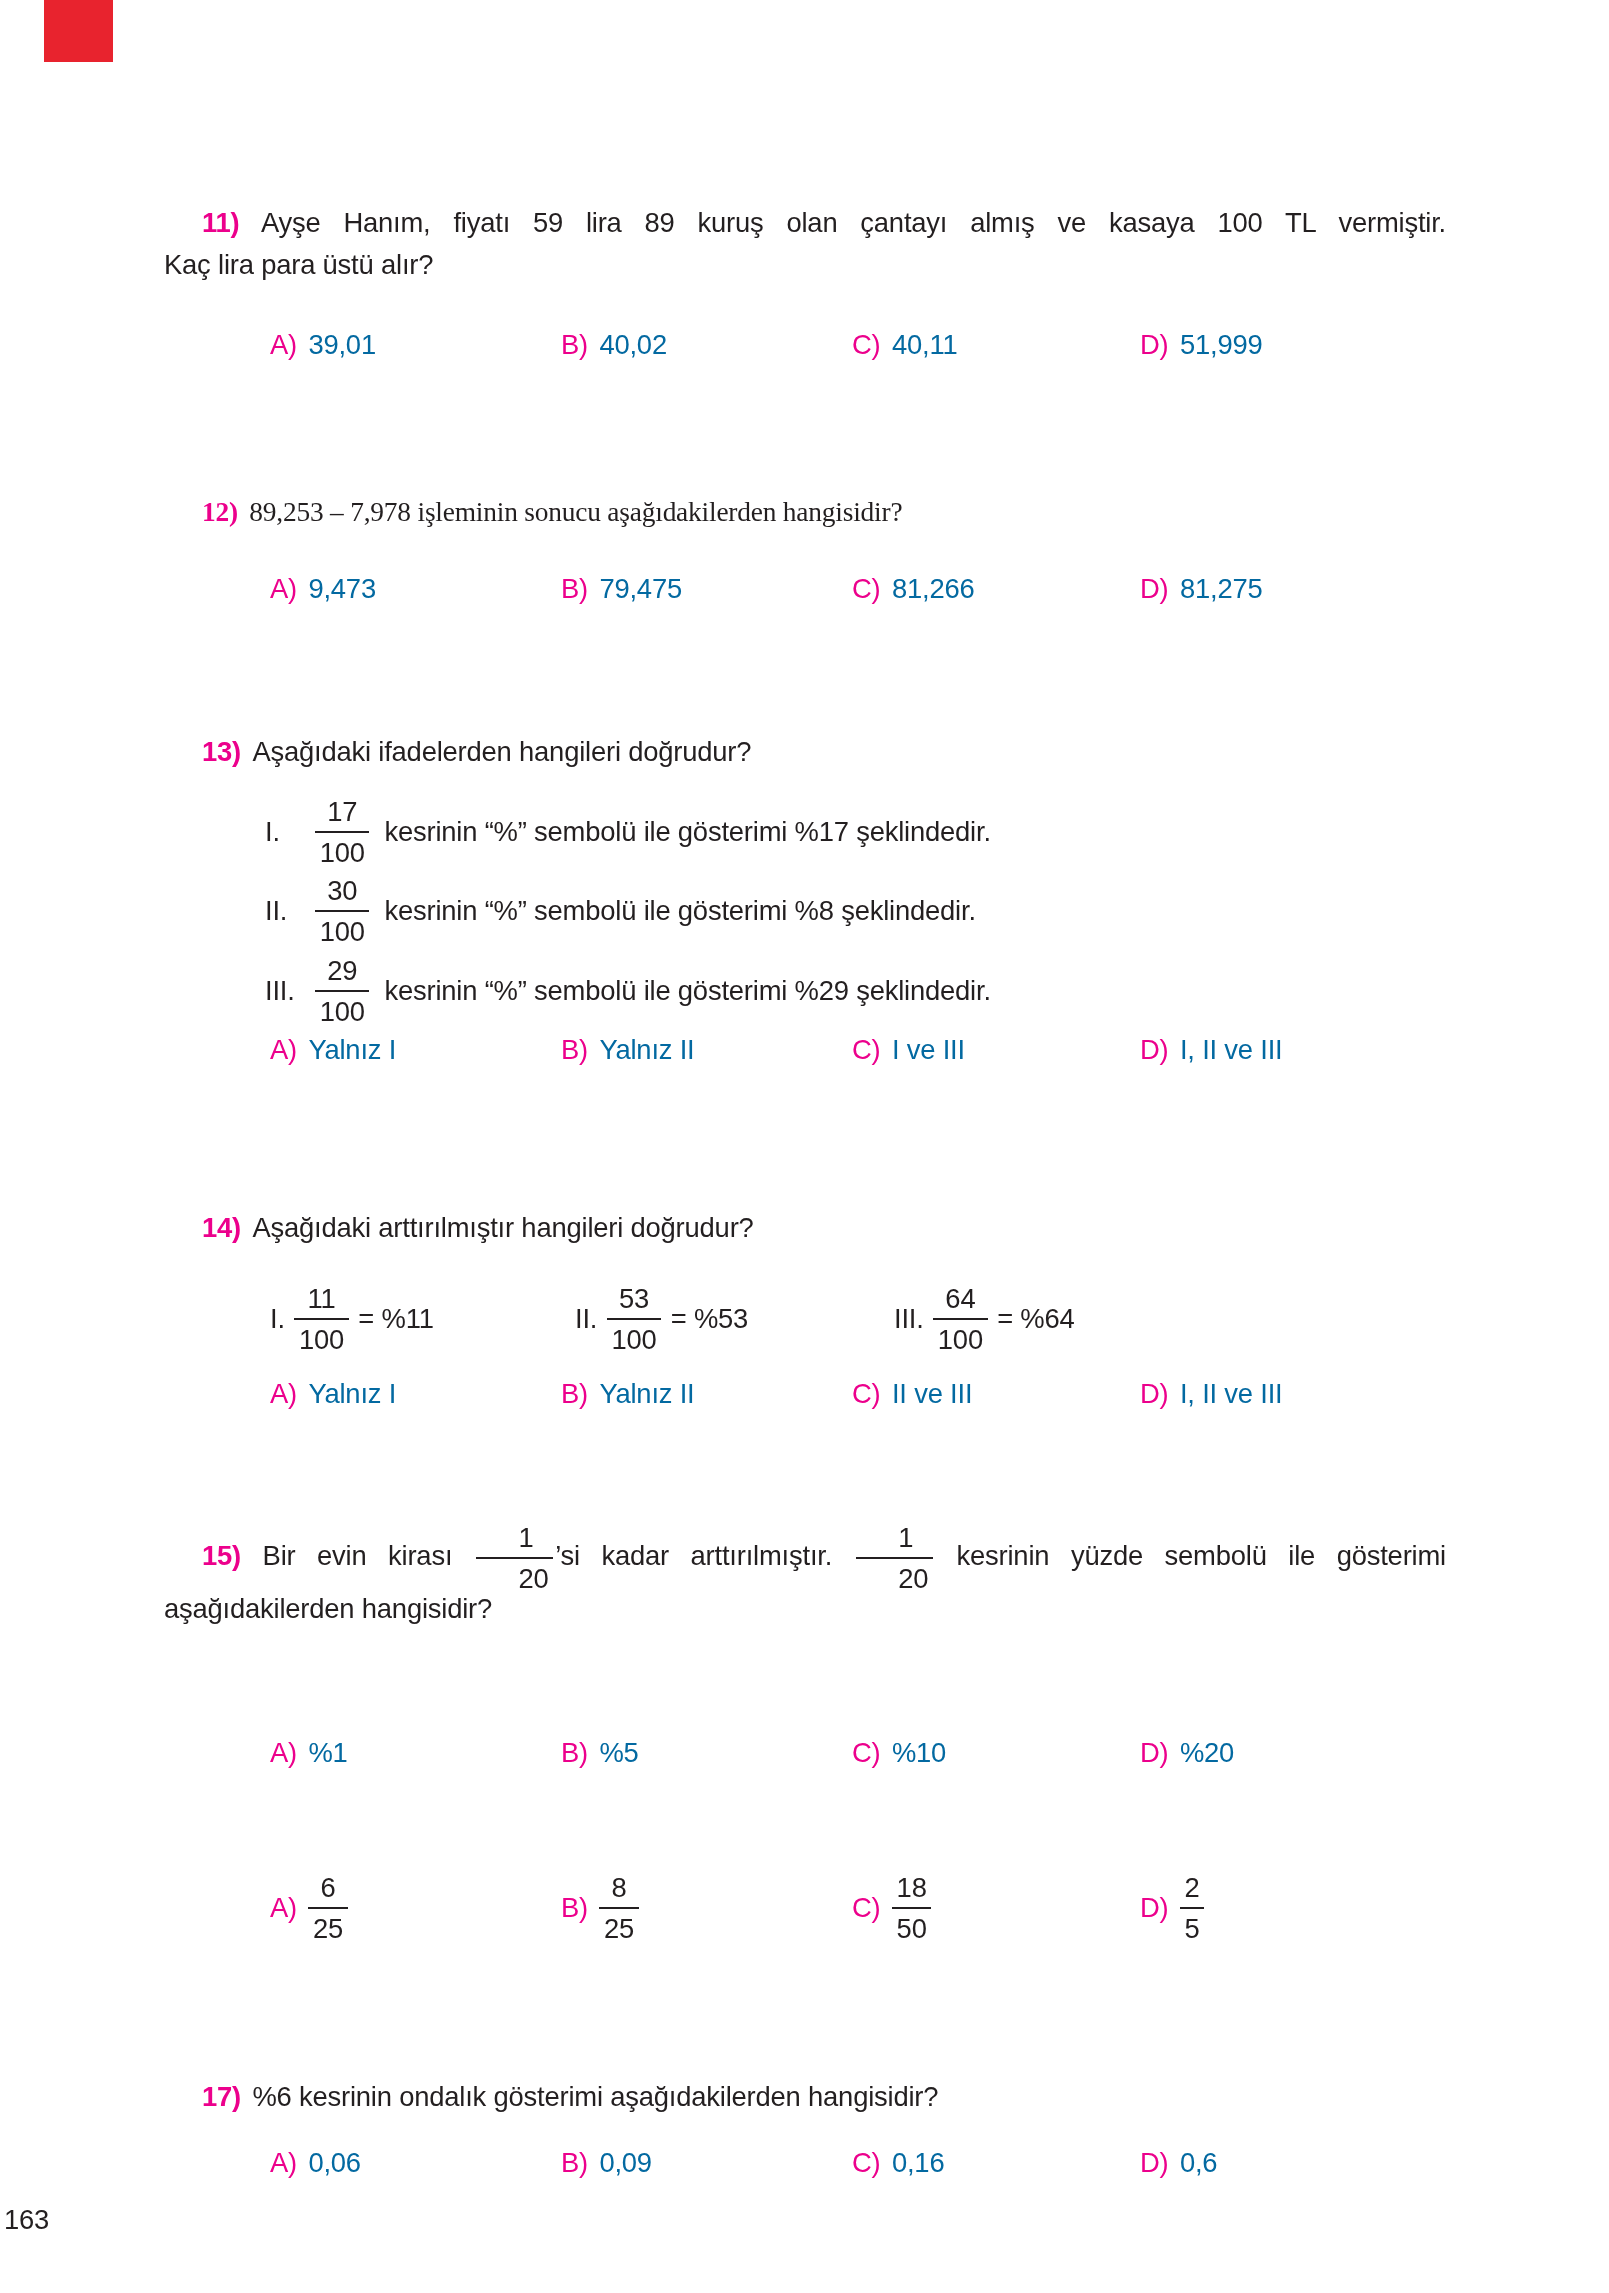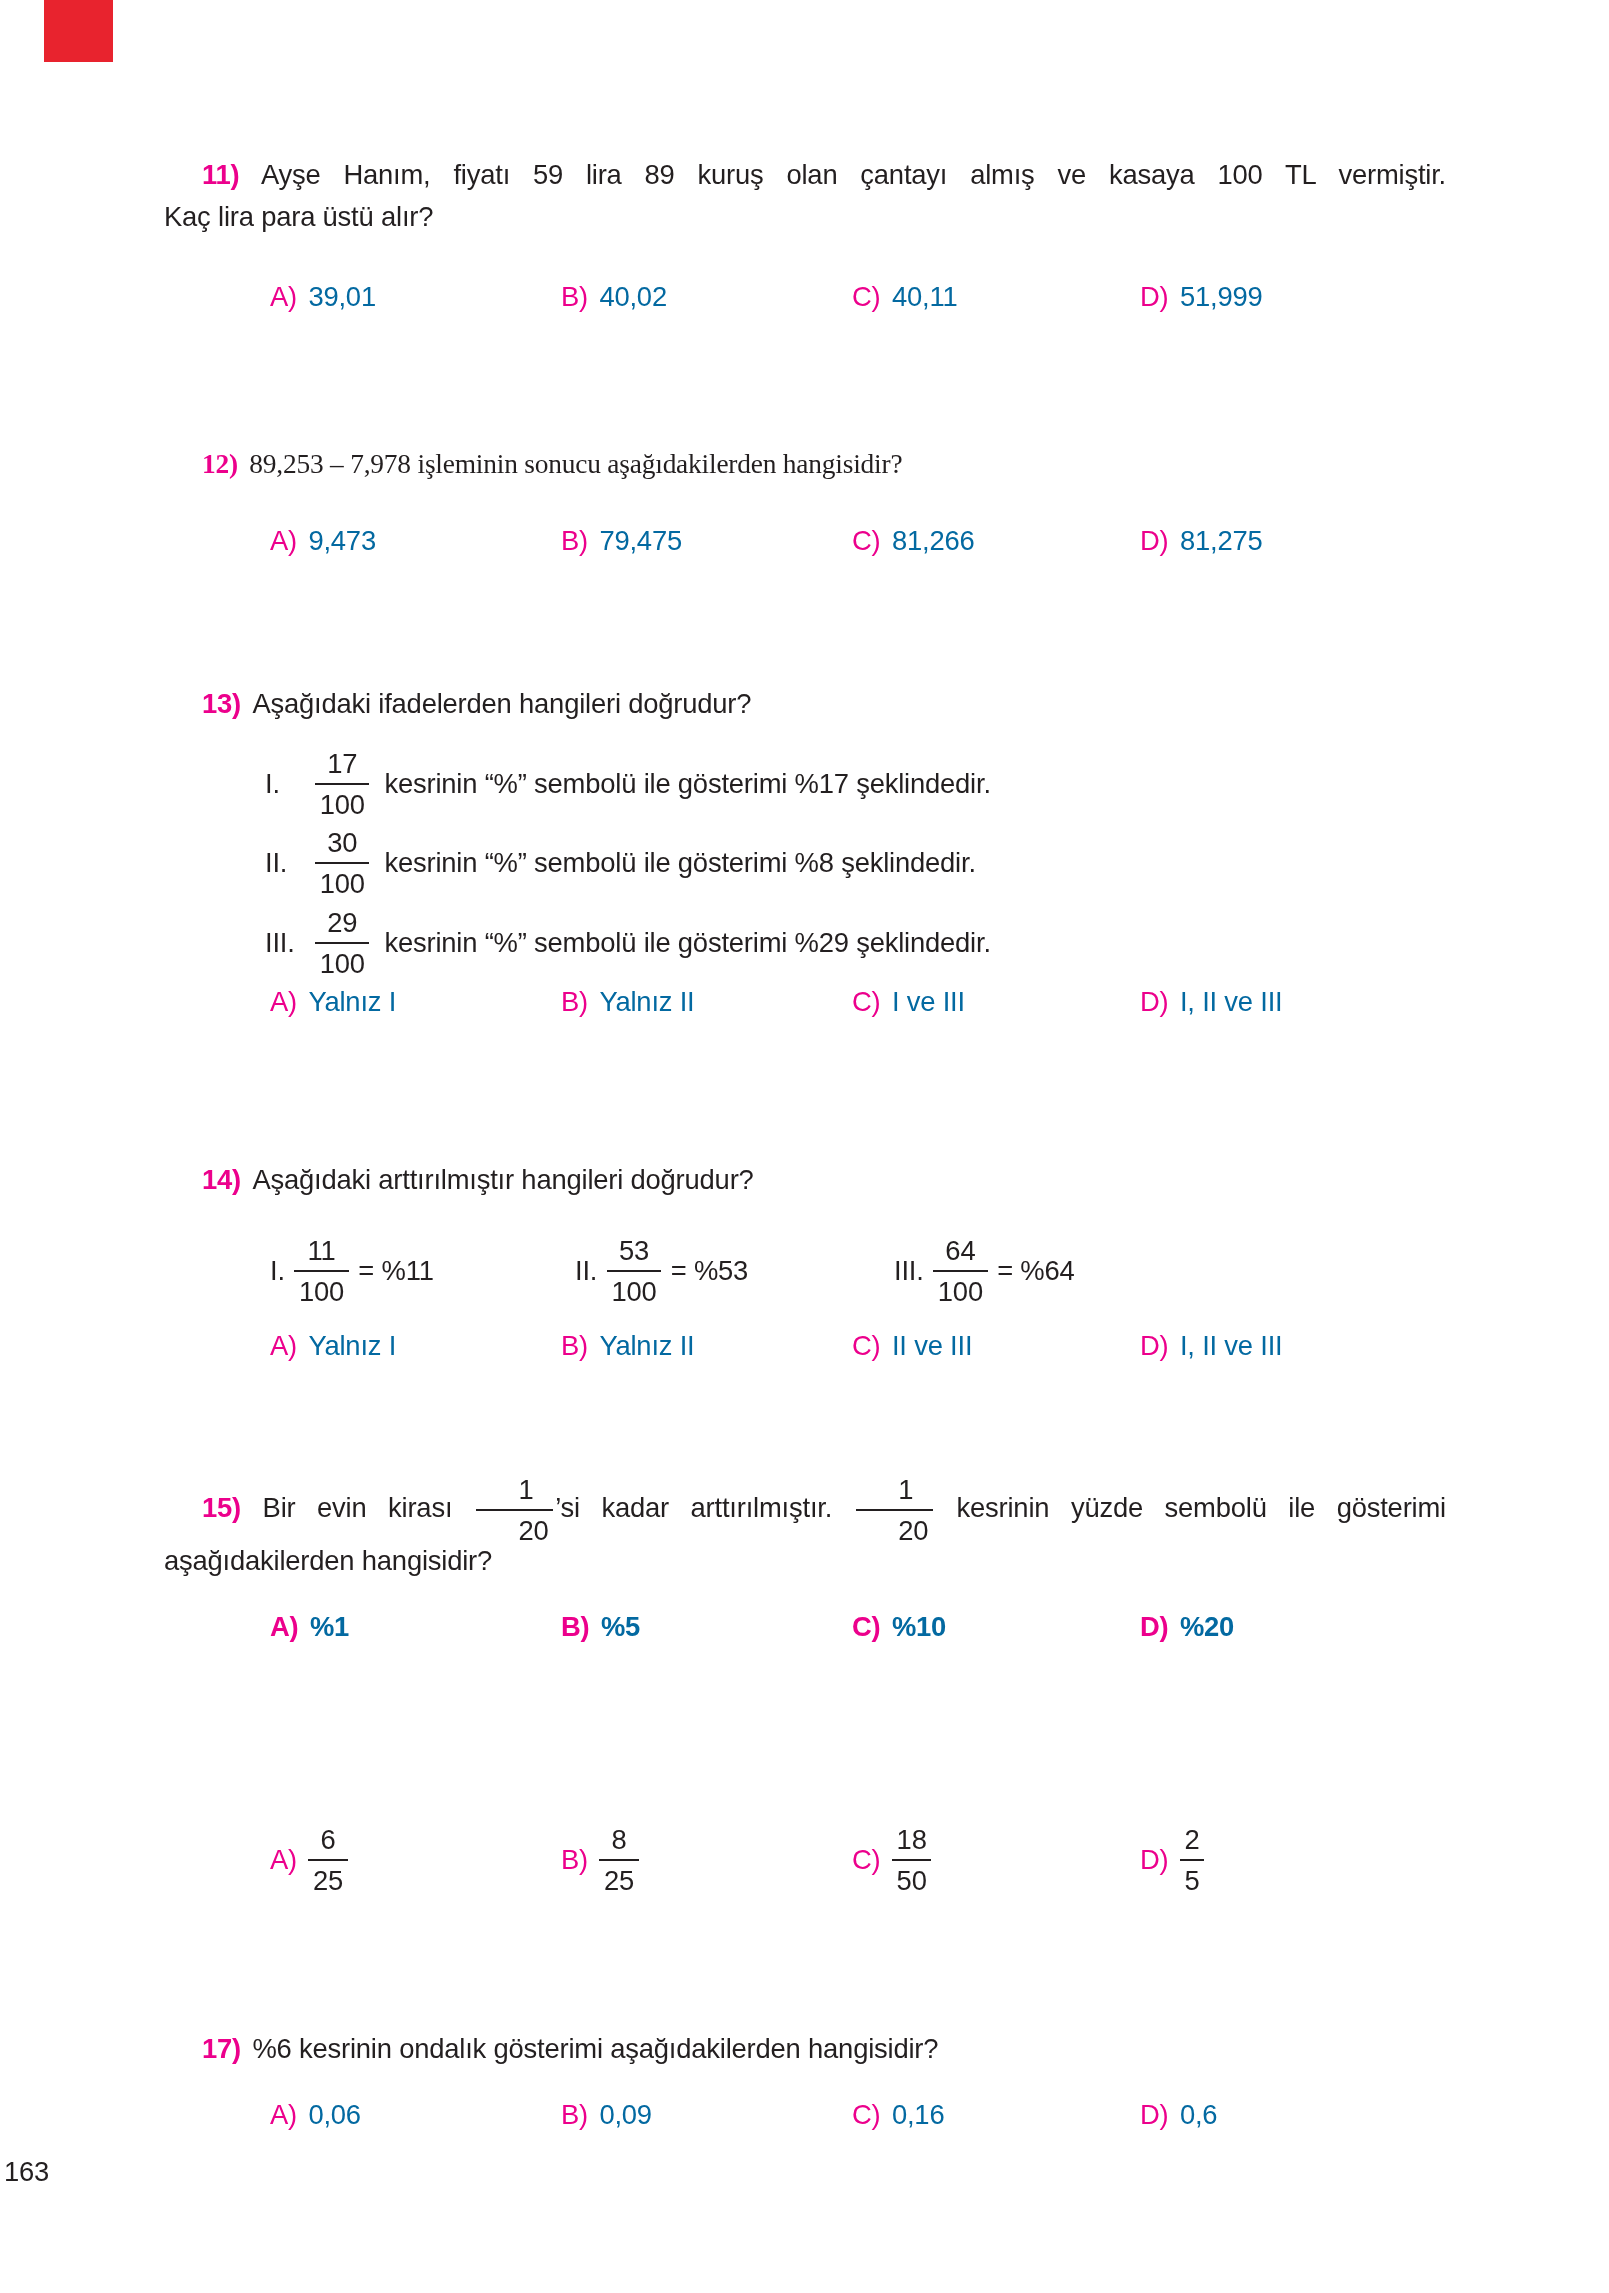--- a/index.html
+++ b/index.html
@@ -8,7 +8,7 @@
     font-family:"Liberation Sans","DejaVu Sans",sans-serif;
     font-size:27.4px;letter-spacing:-0.2px;color:#231f20;
   }
-  .abs{position:absolute;}
+  .abs{position:absolute;margin-top:48px;}
   .corner-tab{position:absolute;left:44px;top:0;width:69px;height:62px;background:#e8232e;}
   .qnum{color:#ec008c;font-weight:bold;}
   .para{left:164px;width:1282px;line-height:42px;}

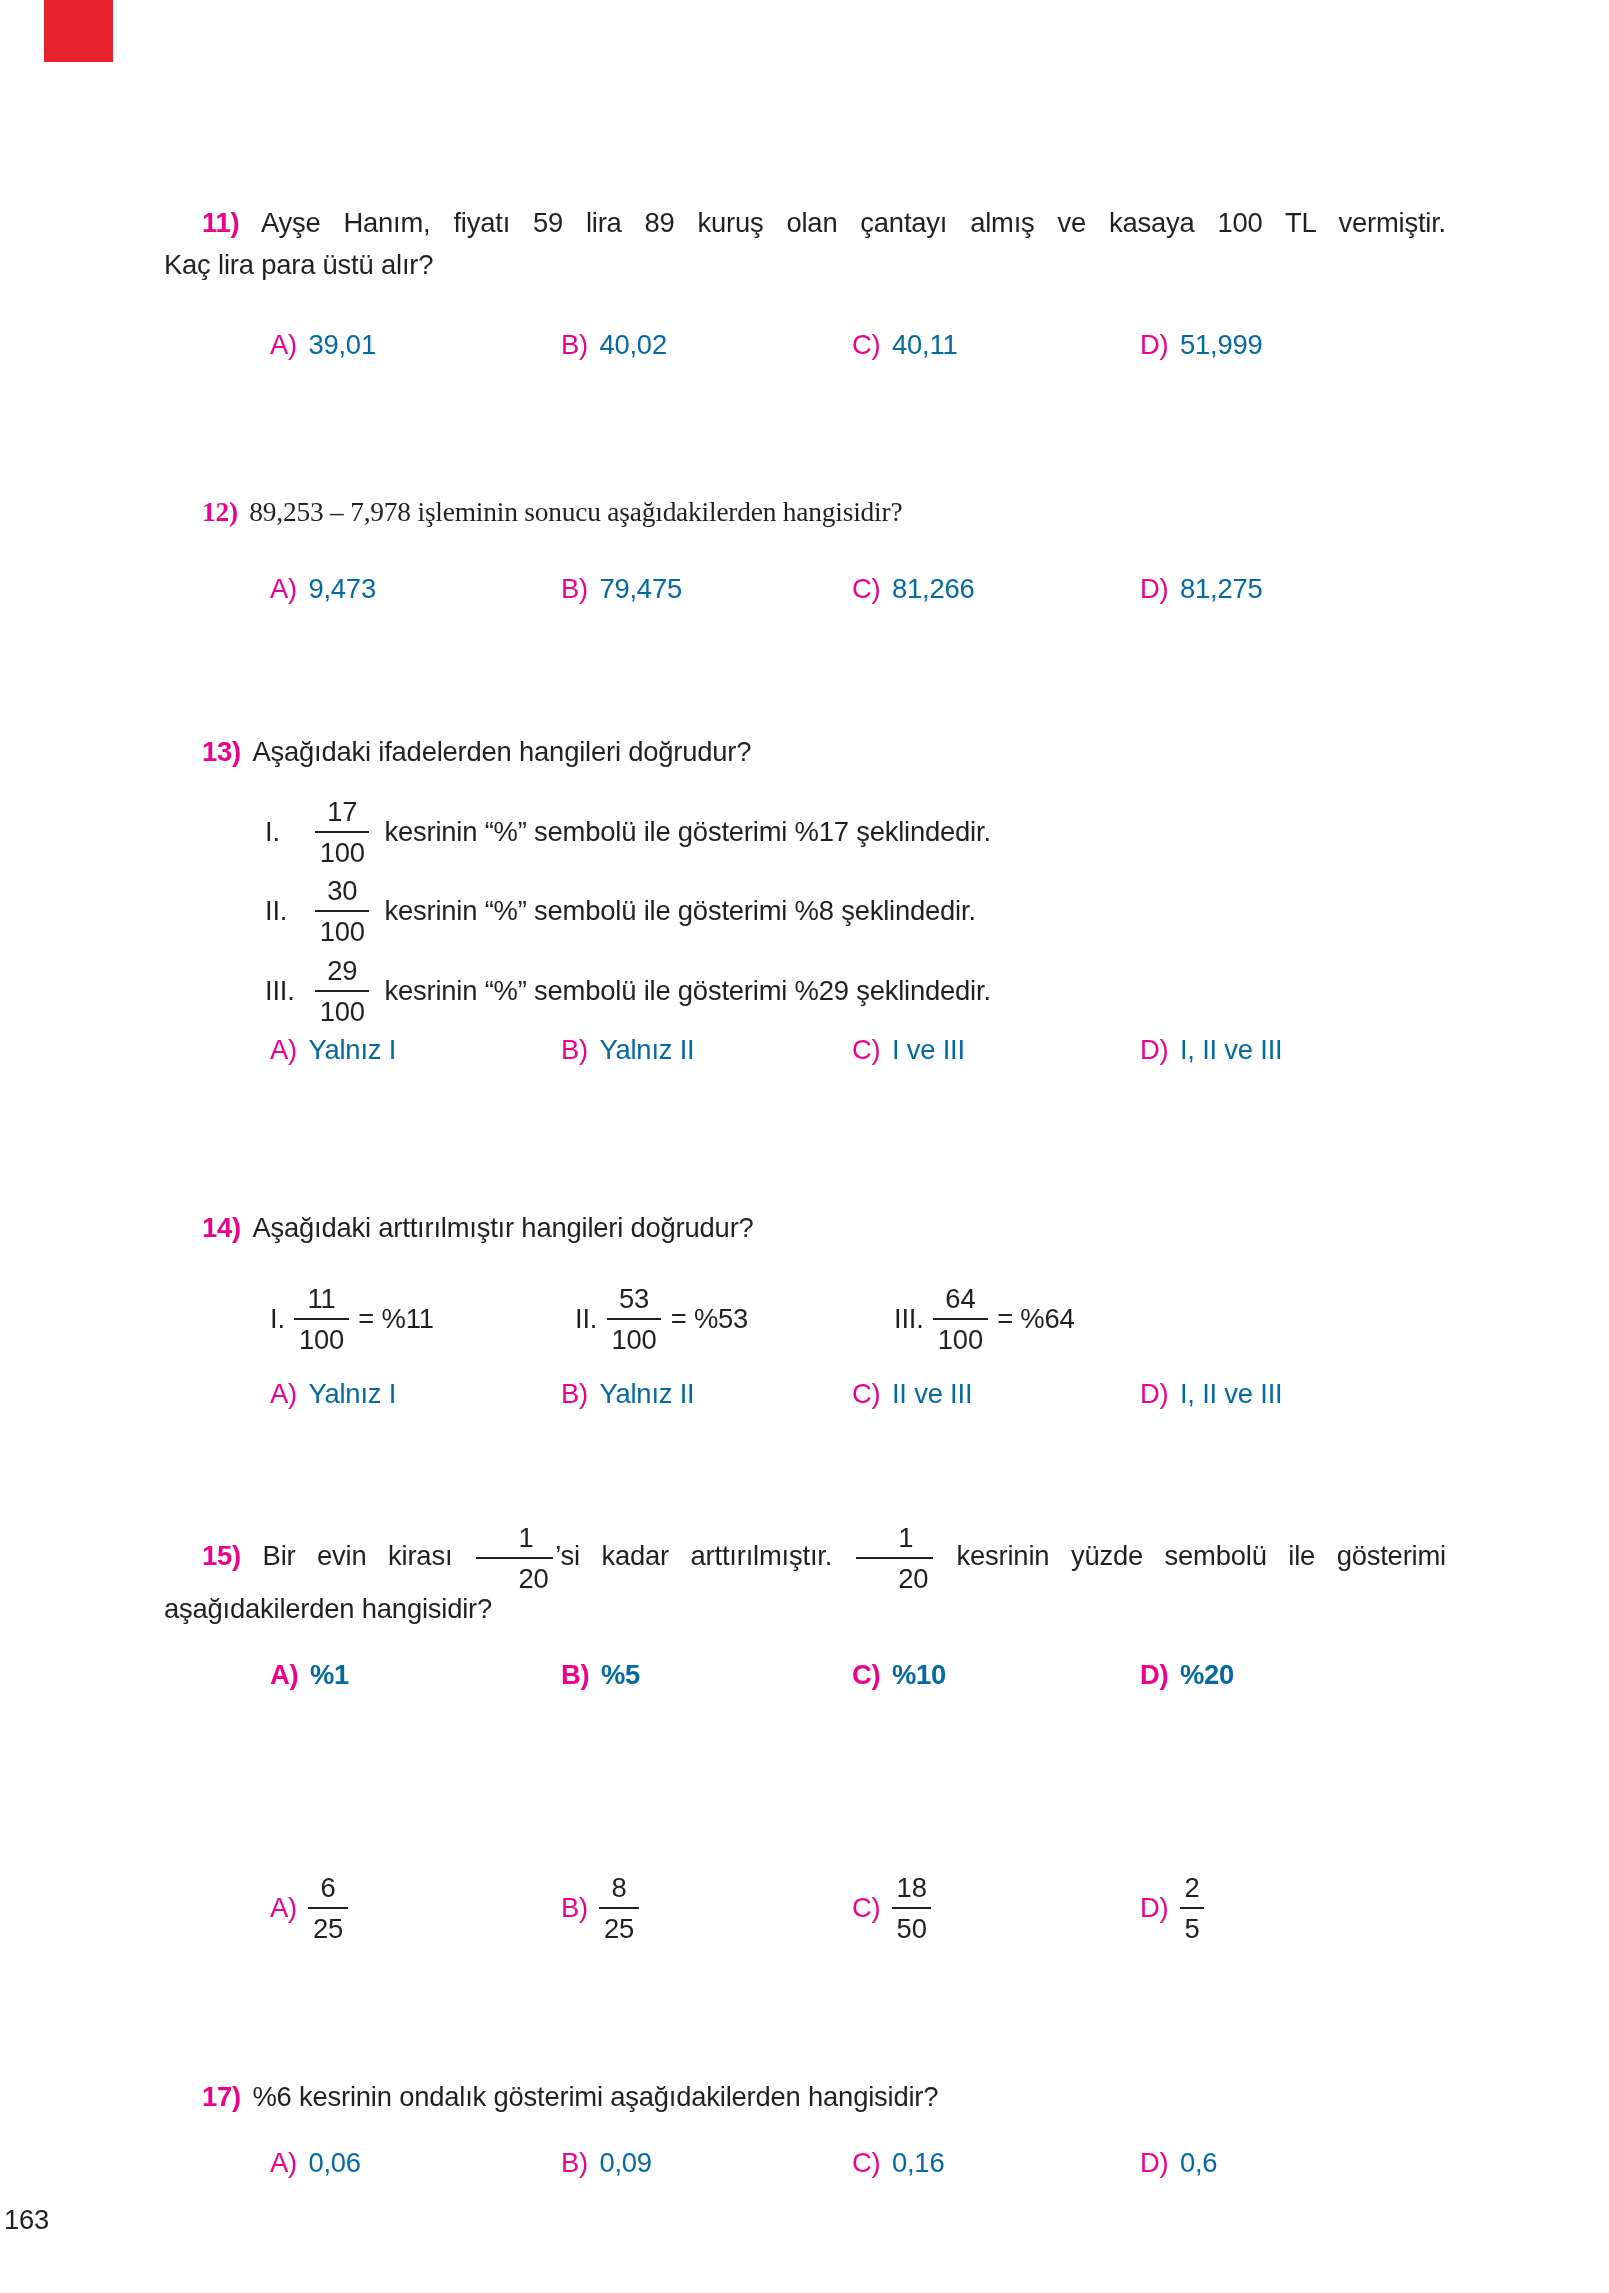--- a/index.html
+++ b/index.html
@@ -125,7 +125,7 @@
 
   <div class="abs para jl indent q15l1" style="top:1476px;"><span class="qnum">15)</span> <span>Bir evin kirası</span> <span class="frac"><span class="fnum">1</span><span class="fden">20</span></span><span>’si kadar arttırılmıştır.</span> <span class="frac"><span class="fnum">1</span><span class="fden">20</span></span> <span>kesrinin yüzde sembolü ile gösterimi</span></div>
   <div class="abs para" style="top:1540px;">aşağıdakilerden hangisidir?</div>
-  <div class="abs opts" style="top:1606px;font-weight:bold;">
+  <div class="abs opts" style="top:1684px;">
     <span class="opt o1"><span class="letter">A)</span><span class="val">%1</span></span>
     <span class="opt o2"><span class="letter">B)</span><span class="val">%5</span></span>
     <span class="opt o3"><span class="letter">C)</span><span class="val">%10</span></span>

